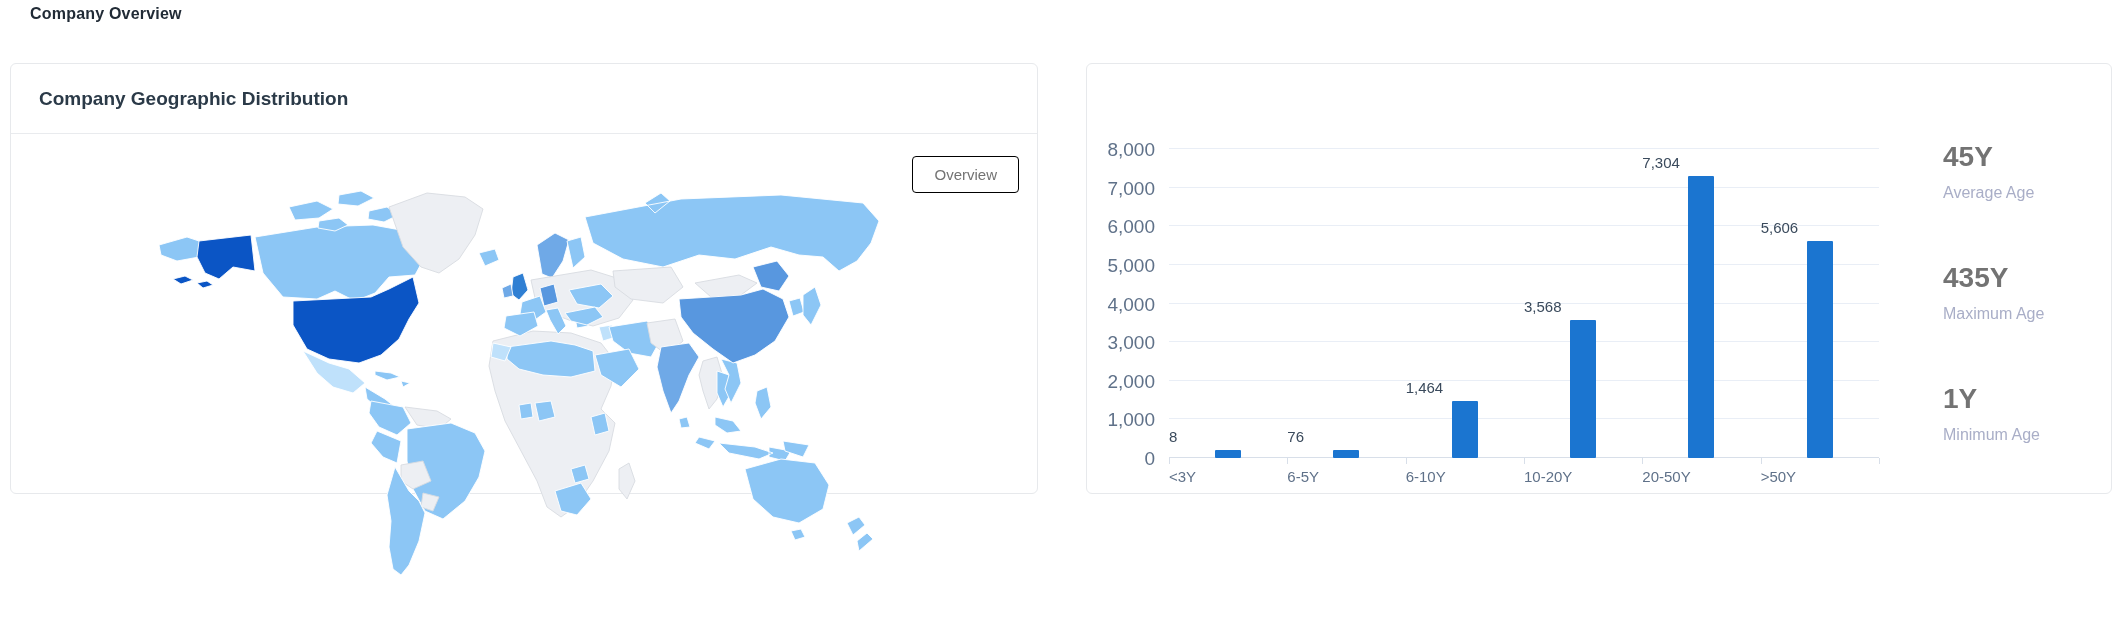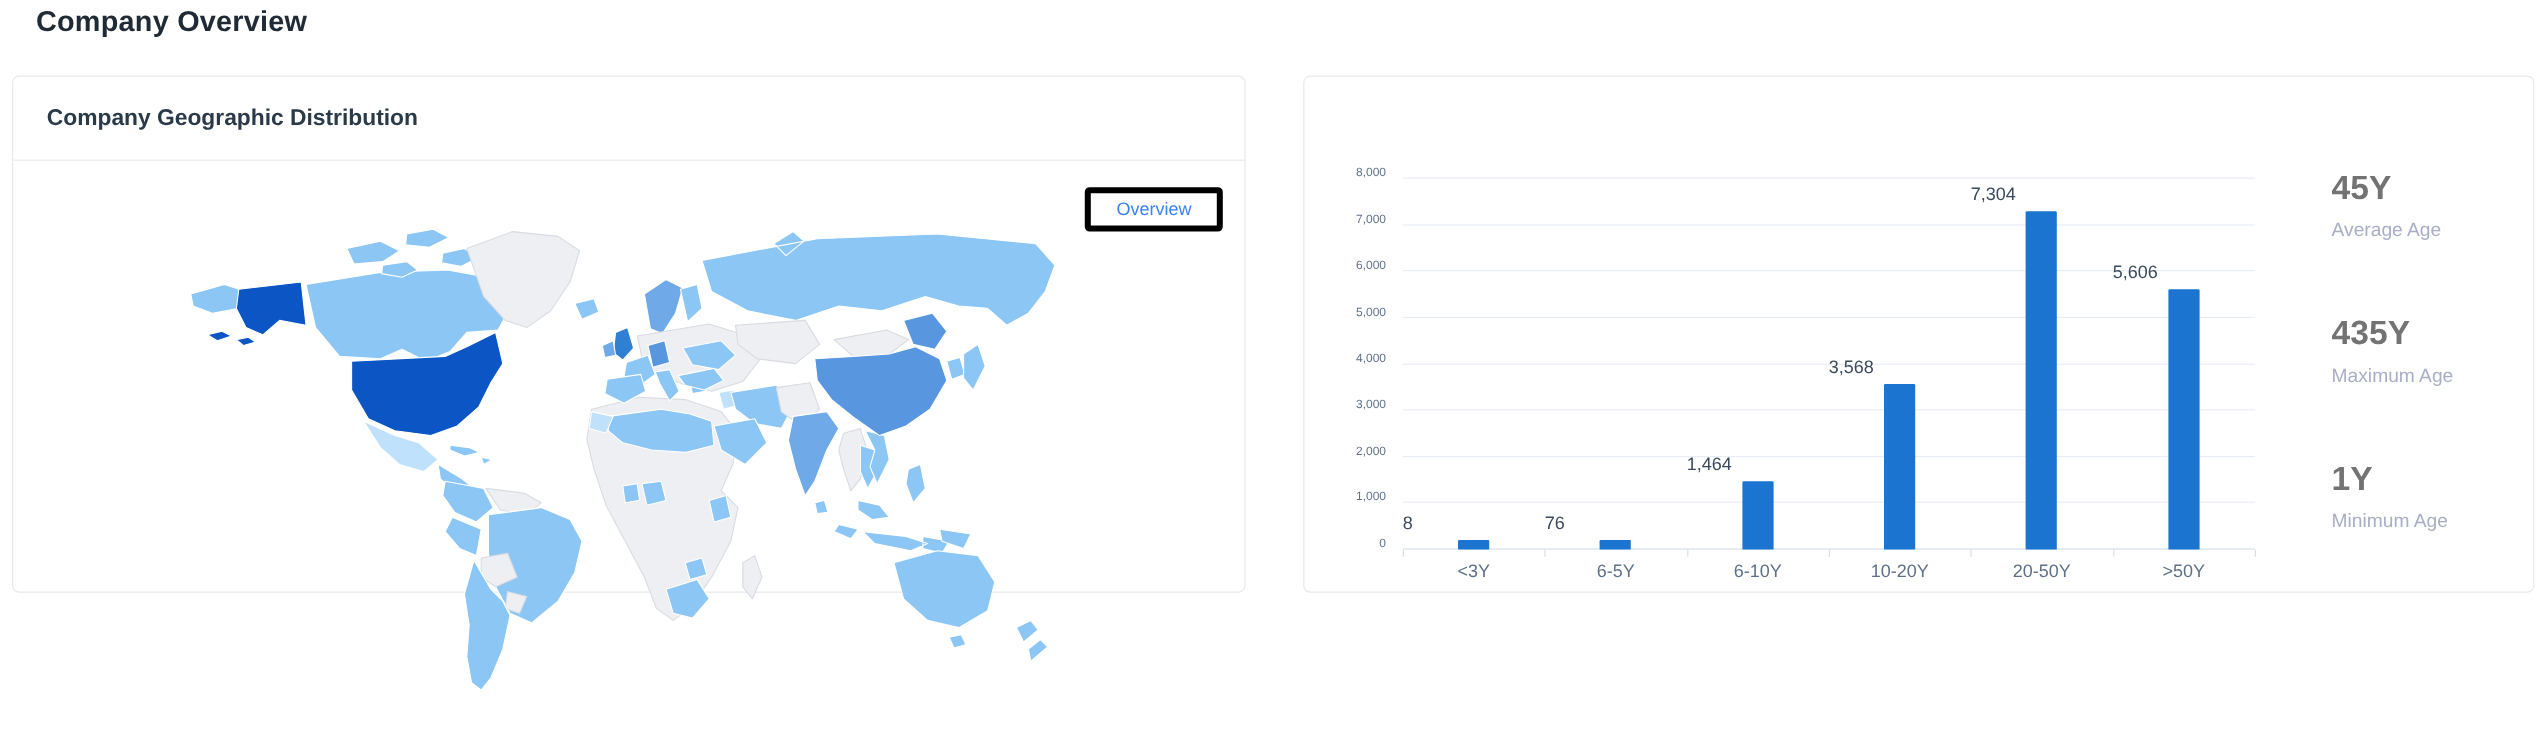--- a/index.html
+++ b/index.html
@@ -5,7 +5,7 @@
   * { margin:0; padding:0; box-sizing:border-box; }
   html,body { width:2122px; height:627px; background:#ffffff;
     font-family:"Liberation Sans", sans-serif; overflow:hidden; }
-  .page-title { position:absolute; left:30px; top:5px; font-size:24px;
+  .page-title { position:absolute; left:30px; top:5px; font-size:16px;
     font-weight:700; color:#212b36; letter-spacing:.2px; }
   .card { position:absolute; top:63px; height:431px; background:#fff;
     border:1px solid #e7e9ec; border-radius:6px; }

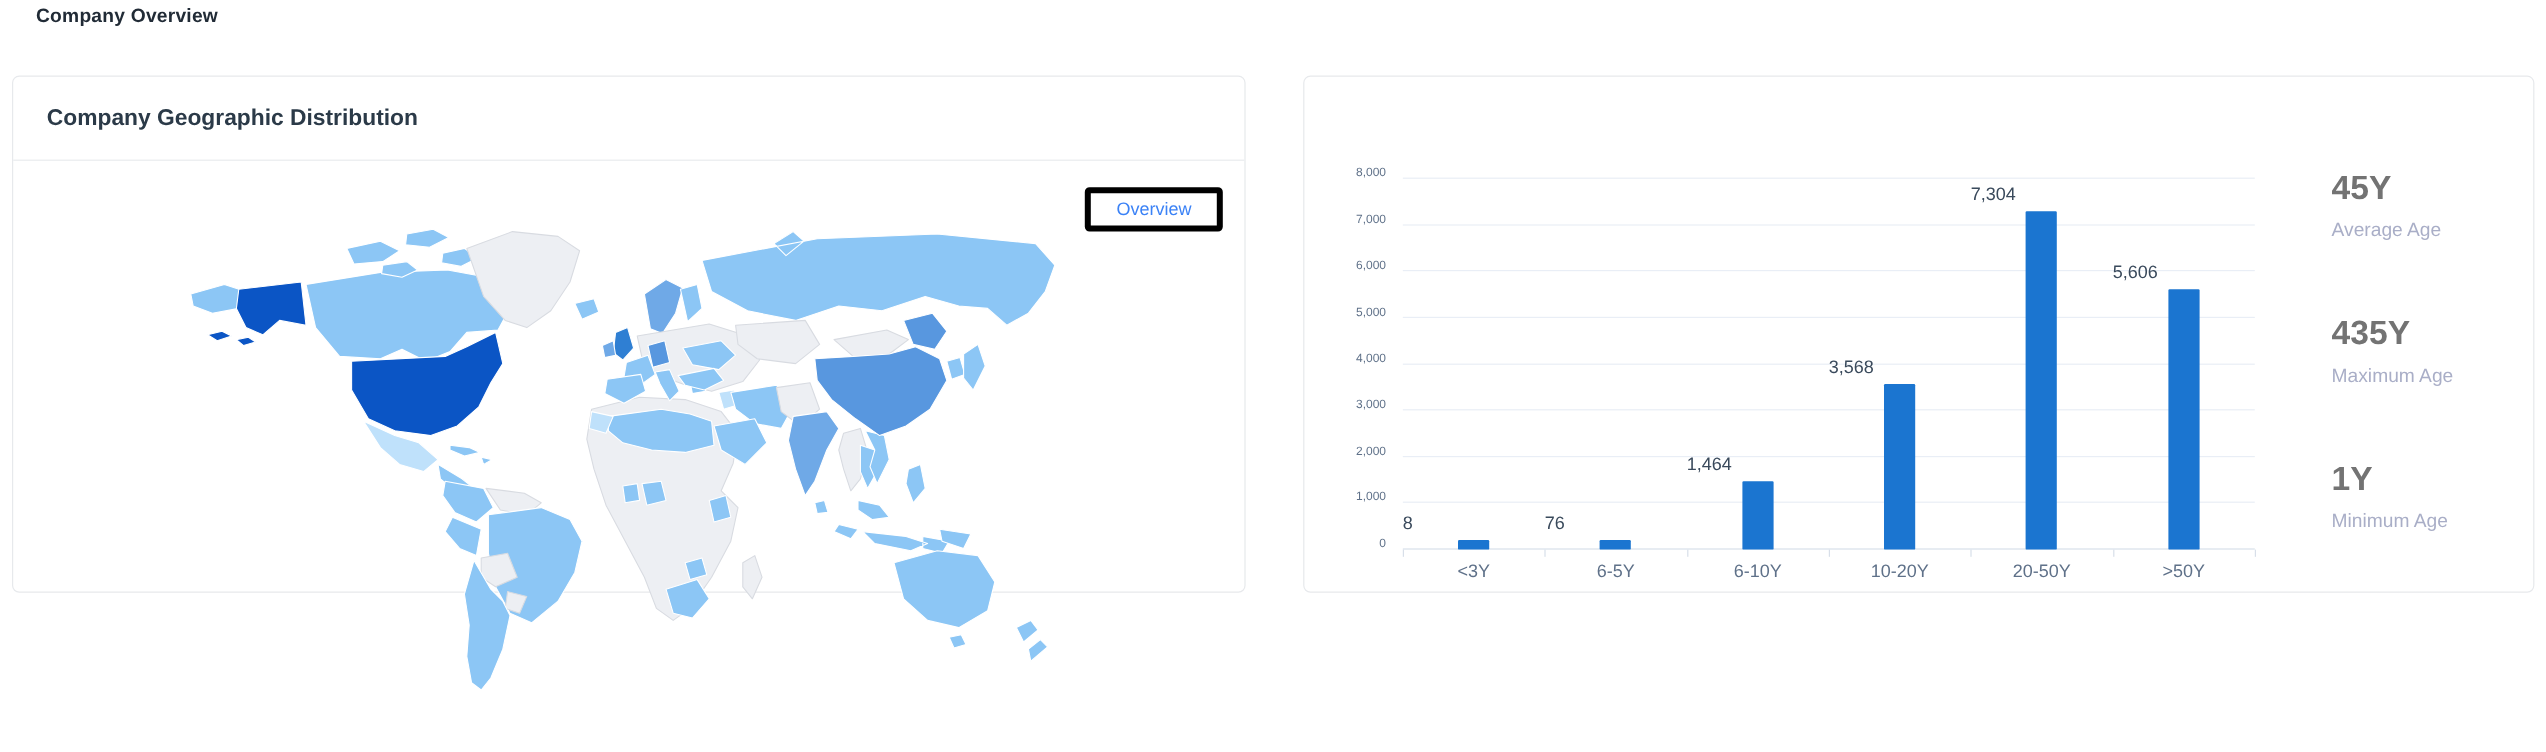--- a/index.html
+++ b/index.html
@@ -31,7 +31,7 @@
   .axis-line { position:absolute; left:0; right:0; bottom:0; height:1px; background:#d8dfe9; }
   .axis-tick { position:absolute; width:1px; height:6px; top:309px; background:#d8dfe9; }
   .y-labels { position:absolute; left:0; top:85px; width:68px; height:309px; }
-  .y-label { position:absolute; right:0; font-size:10px; color:#5f7189;margin-left:26px; }
+  .y-label { position:absolute; right:0; font-size:19px; color:#5f7189;margin-left:26px; }
   .slots { position:absolute; left:0; top:0; width:710px; height:309px; display:flex; }
   .slot { position:relative; flex:1; height:309px; }
   .bar { position:absolute; left:50%; transform:translateX(-50%); bottom:0;

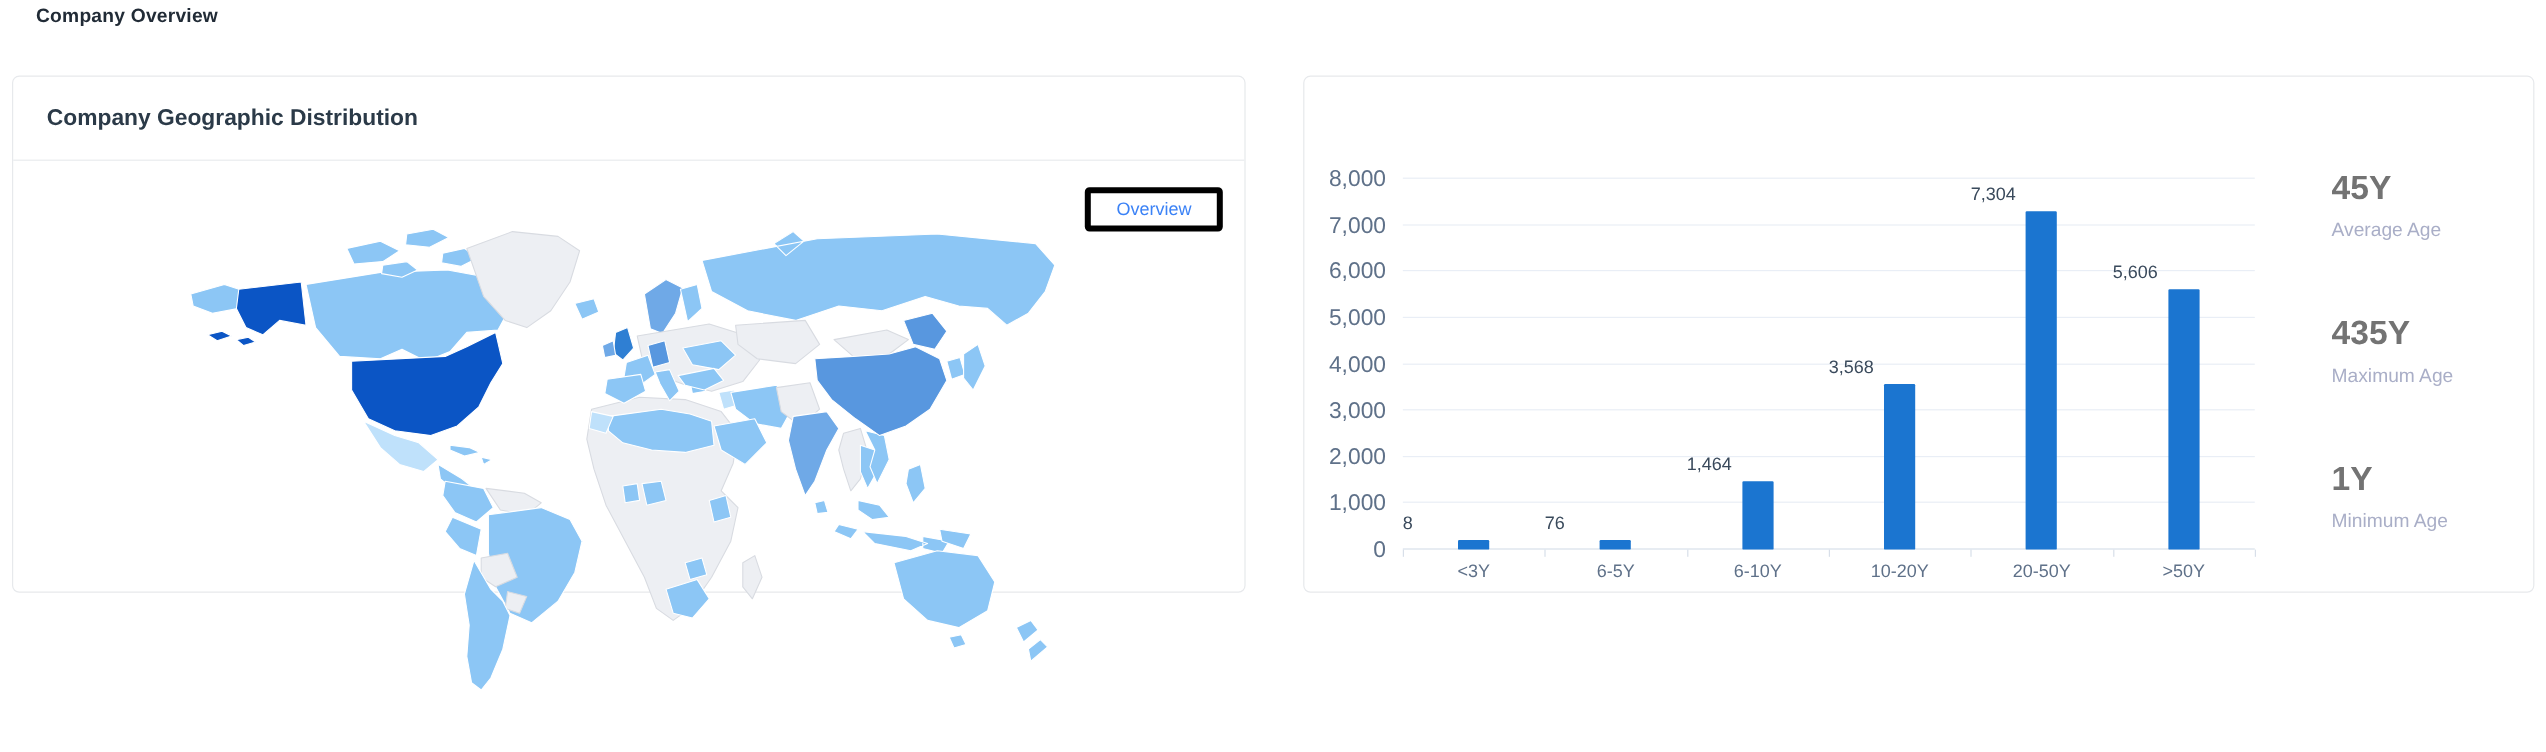--- a/index.html
+++ b/index.html
@@ -18,8 +18,8 @@
 
   
   .overview-btn { position:absolute; right:18px; top:22px; height:37px;
-    padding:0 21px; background:#fff; border:5px solid #000000;
-    border-radius:4px; font-size:15px; color:#3b82f6; cursor:pointer;
+    padding:0 21px; background:#fff; border:1px solid #000000;
+    border-radius:4px; font-size:15px; color:#737373; cursor:pointer;
     font-family:"Liberation Sans", sans-serif; z-index:5; }
   .world-map { position:absolute; left:110px; top:15px; width:772px; height:432px; }
   .world-map path { stroke-width:.9; stroke-linejoin:round; cursor:pointer; }

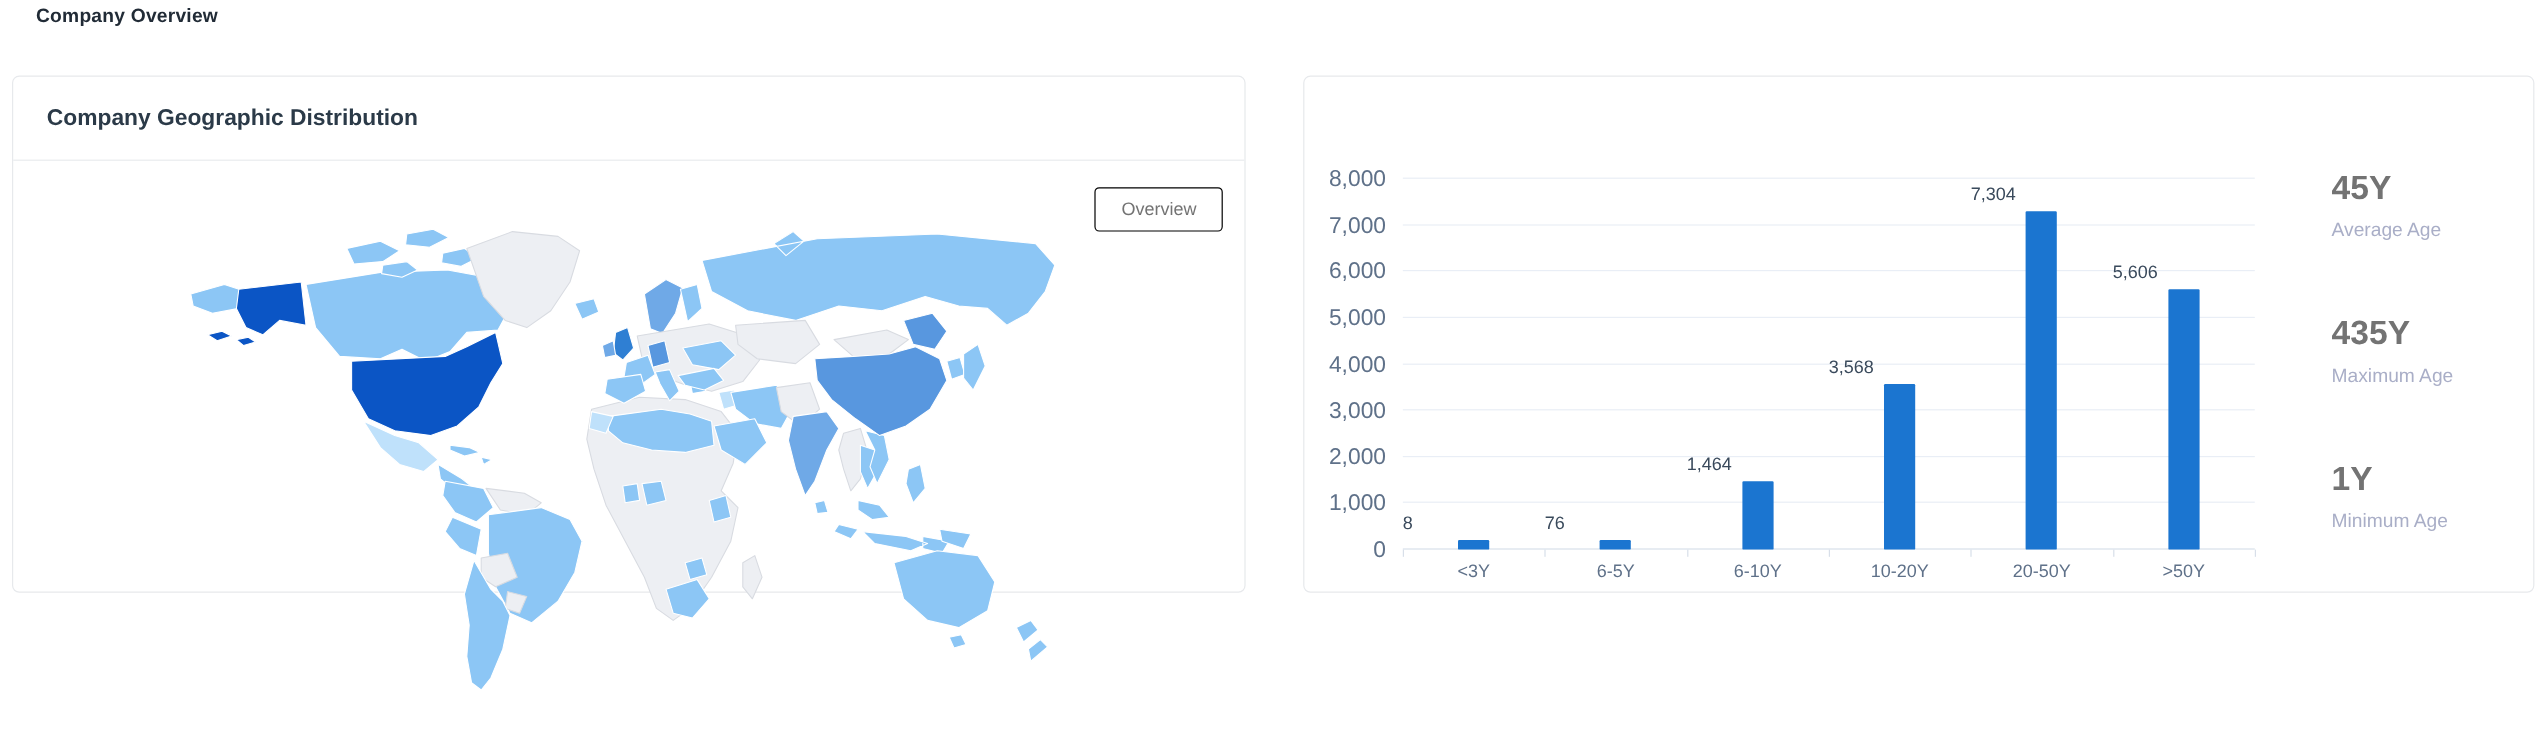--- a/index.html
+++ b/index.html
@@ -39,7 +39,7 @@
   .bar-value { position:absolute; left:0; width:100%; text-align:left;
     font-size:15px; color:#3a4a5c; }
   .x-labels { position:absolute; left:82px; top:404px; width:710px; display:flex; }
-  .x-label { flex:1; text-align:center; font-size:15px; color:#5f7189; }
+  .x-label { flex:1; text-align:left; font-size:15px; color:#5f7189; }
 
   
   .stats { position:absolute; left:856px; top:76px; }

